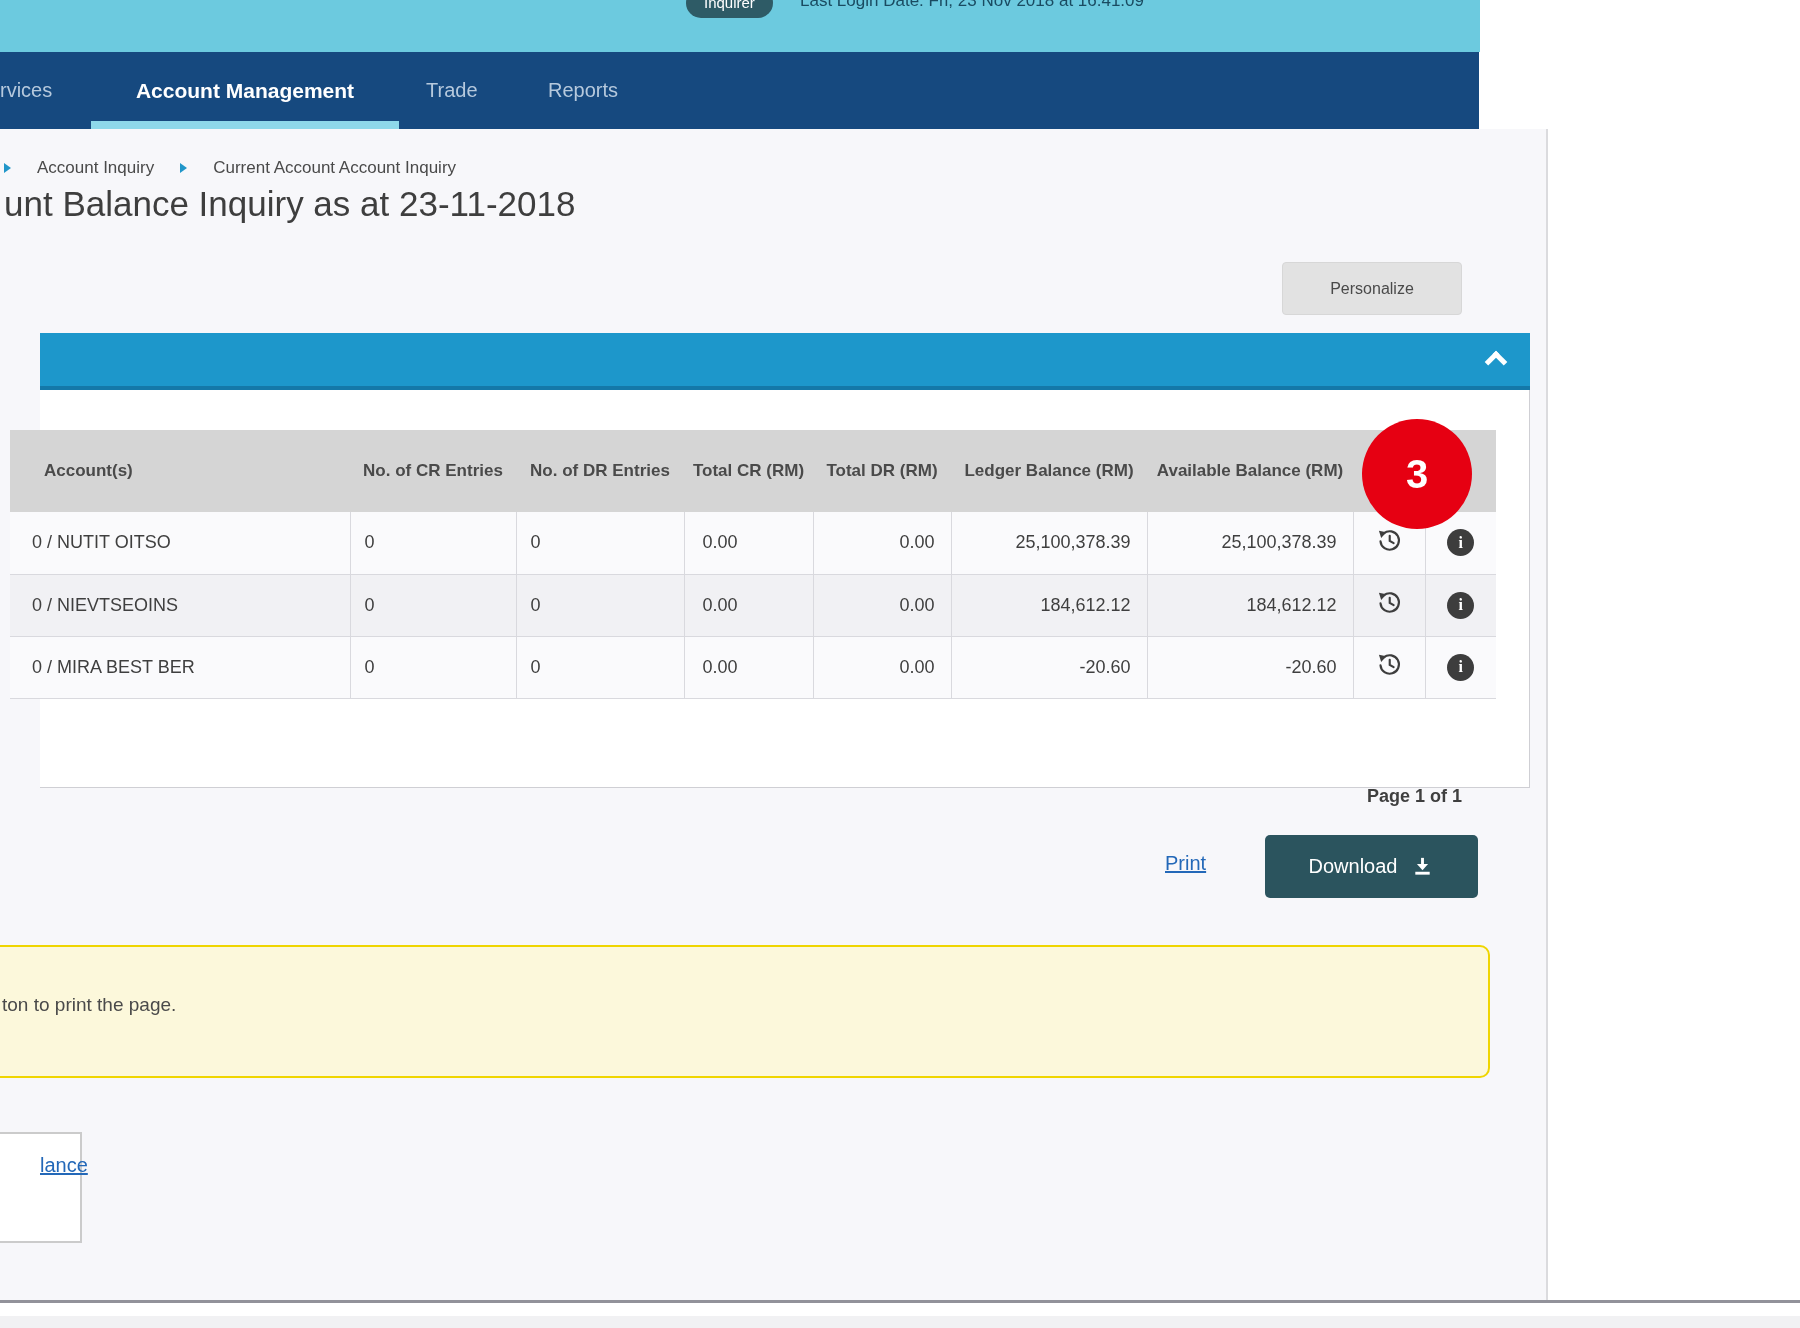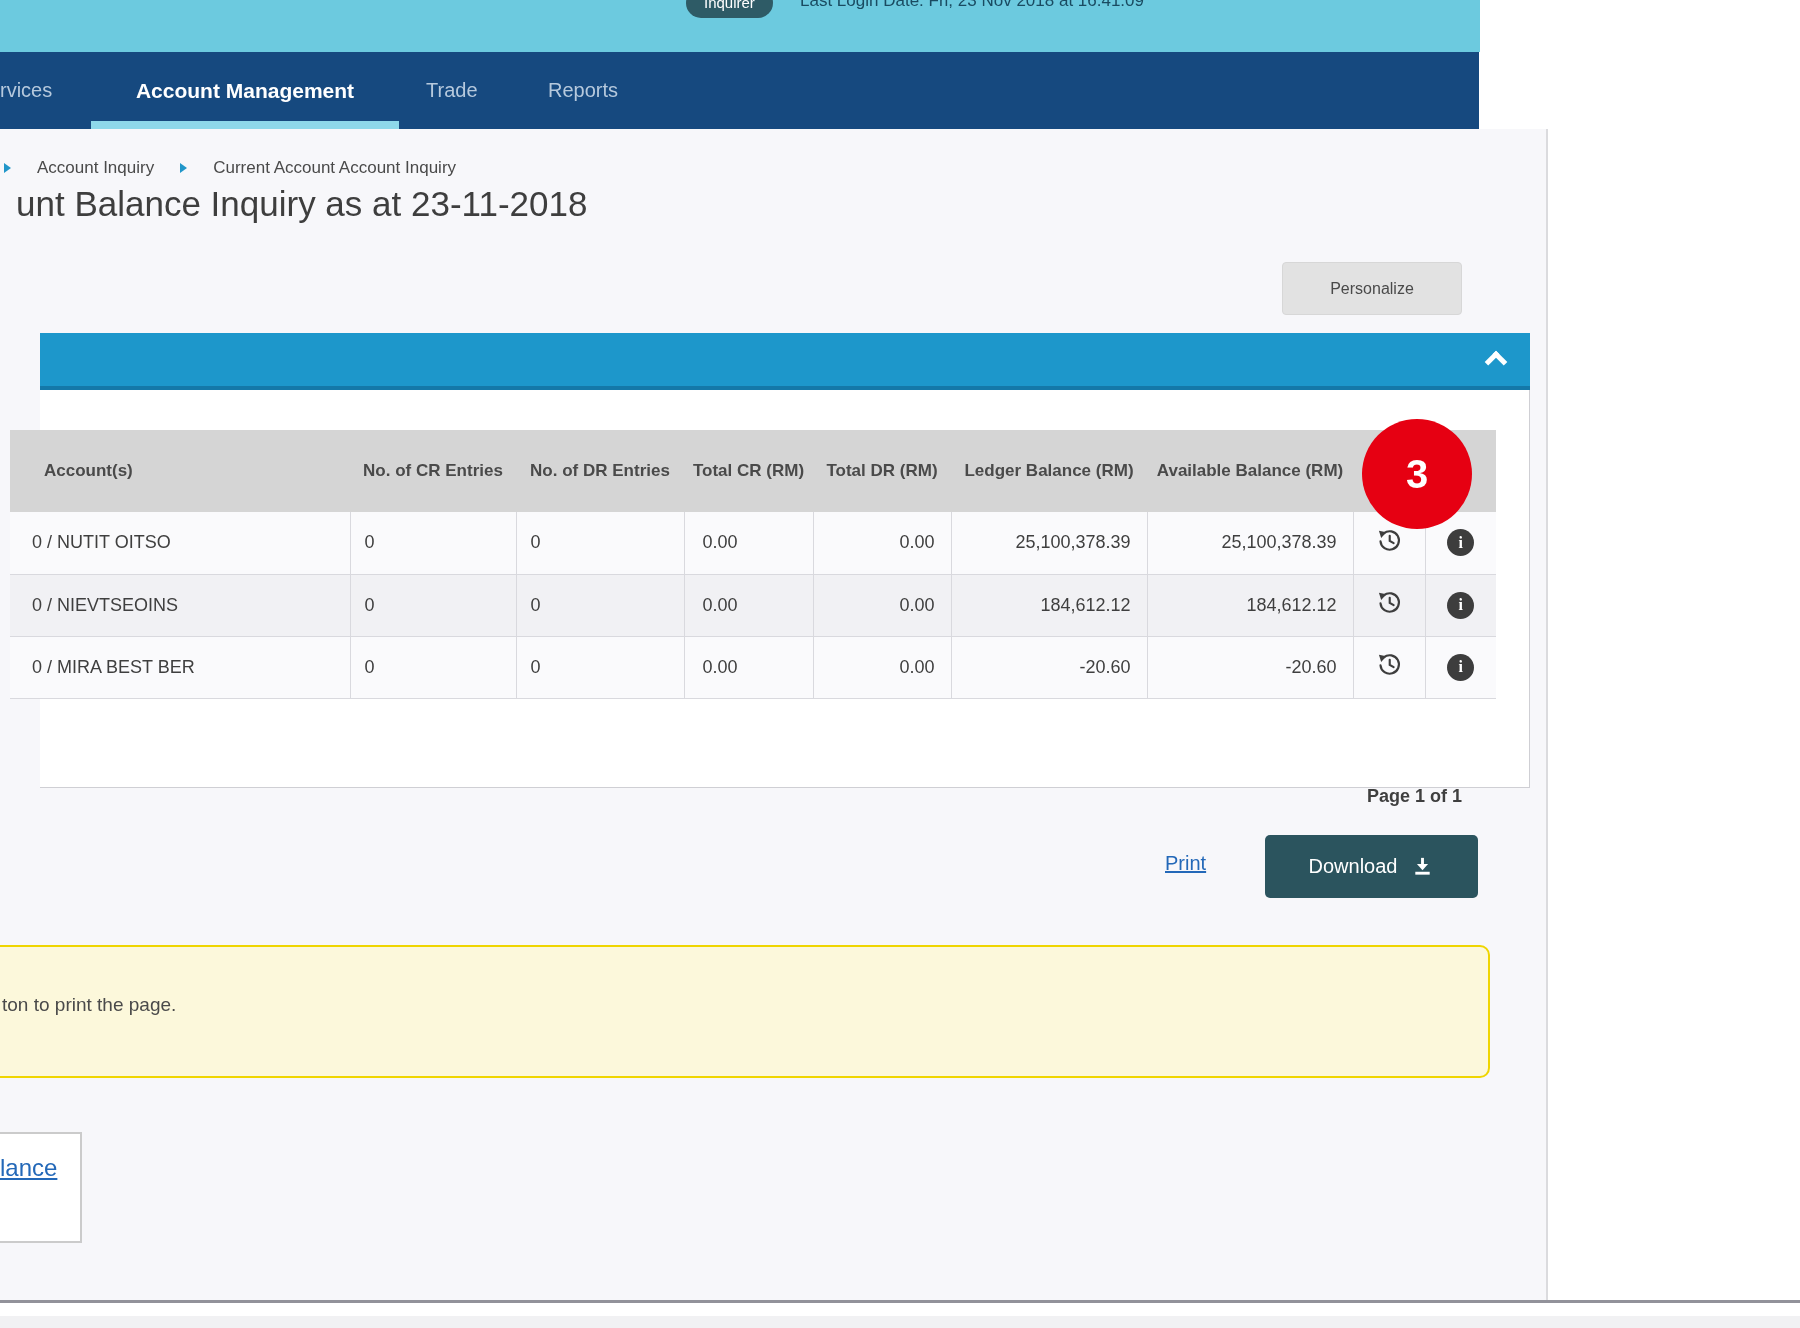--- a/index.html
+++ b/index.html
@@ -35,7 +35,7 @@
                border-bottom:5px solid transparent; }
   .breadcrumb a { color:#4A4A4A; text-decoration:none; cursor:pointer; }
 
-  .page-title { position:absolute; left:16px; top:184px; font-size:35px; font-weight:400; color:#3E3E3E; white-space:nowrap; }
+  .page-title { position:absolute; left:4px; top:184px; font-size:35px; font-weight:400; color:#3E3E3E; white-space:nowrap; }
 
   .personalize { position:absolute; left:1282px; top:262px; width:180px; height:53px; background:#E2E2E2;
                  border:1px solid #D7D7D7; border-radius:4px; font-size:16px; color:#4A4A4A;

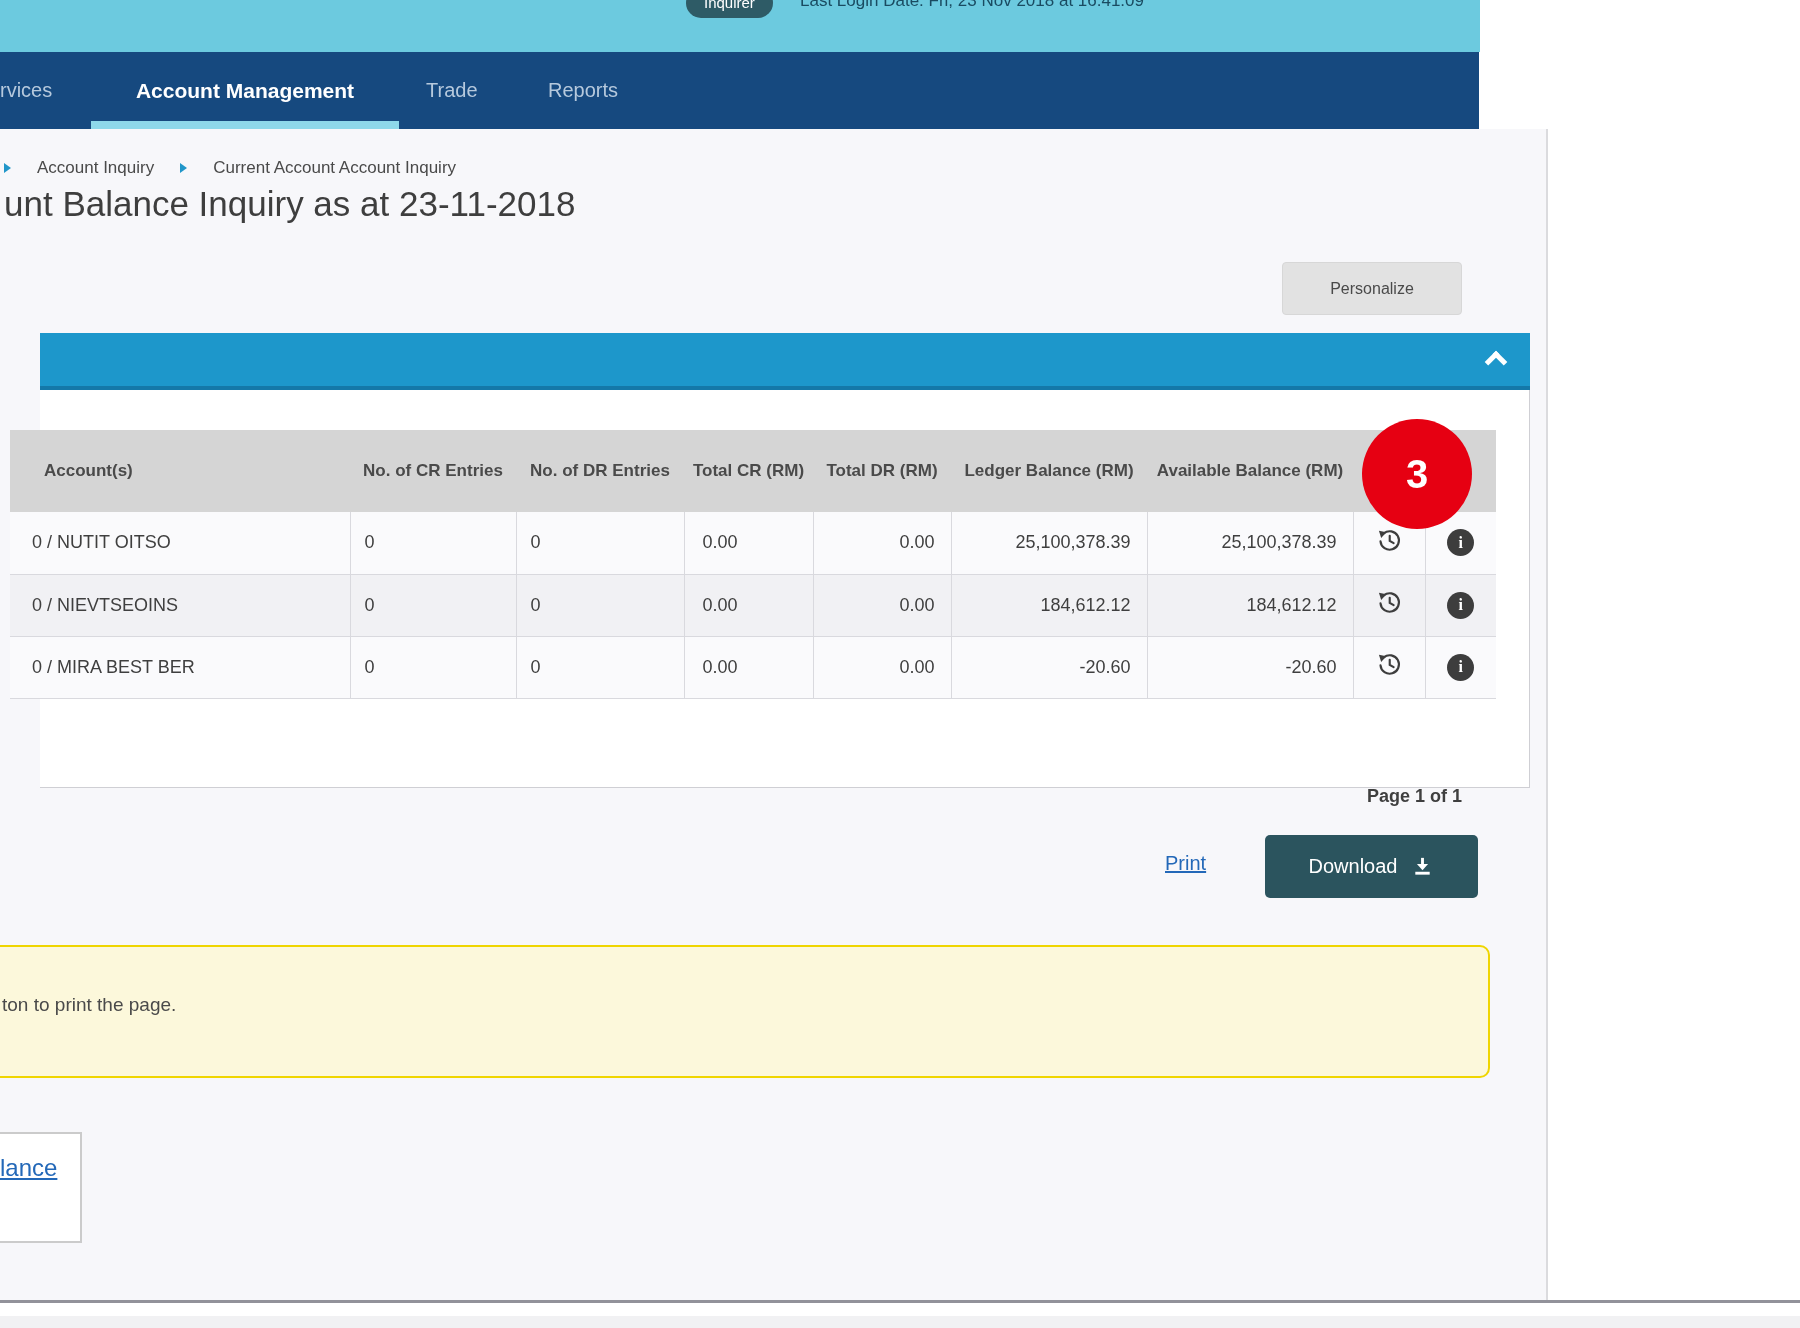--- a/index.html
+++ b/index.html
@@ -90,8 +90,8 @@
   
   .footer-box { position:absolute; left:-20px; top:1132px; width:102px; height:111px; background:#ffffff;
                 border:2px solid #CBCBCB; }
-  .footer-box a { display:inline-block; margin:20px 0 11px 18px; font-size:24px; color:#2368B8;
-                  text-decoration:underline; cursor:pointer; white-space:nowrap; }
+  .footer-box a { display:inline-block; margin:20px 0 11px 18px; font-size:20px; color:#2368B8;
+                  text-decoration:underline; cursor:pointer; white-space:nowrap;padding-left:40px; }
 </style>
 </head>
 <body>

